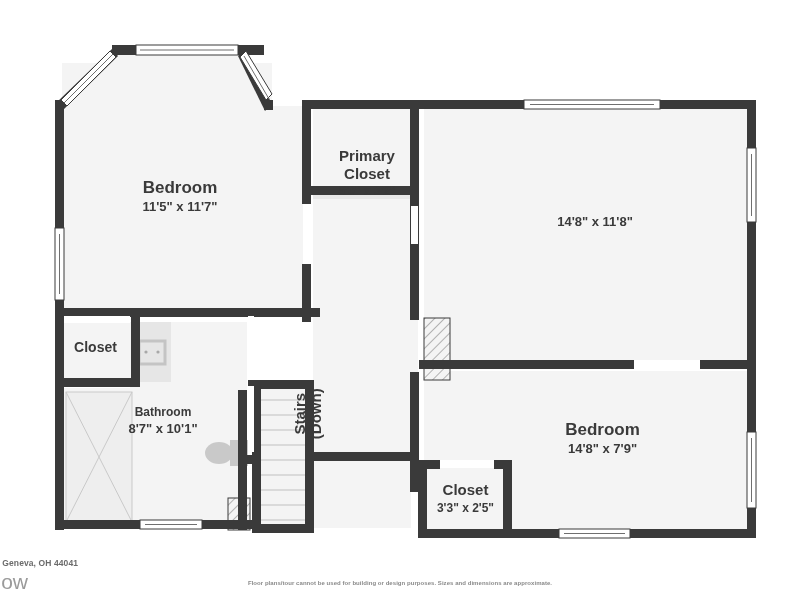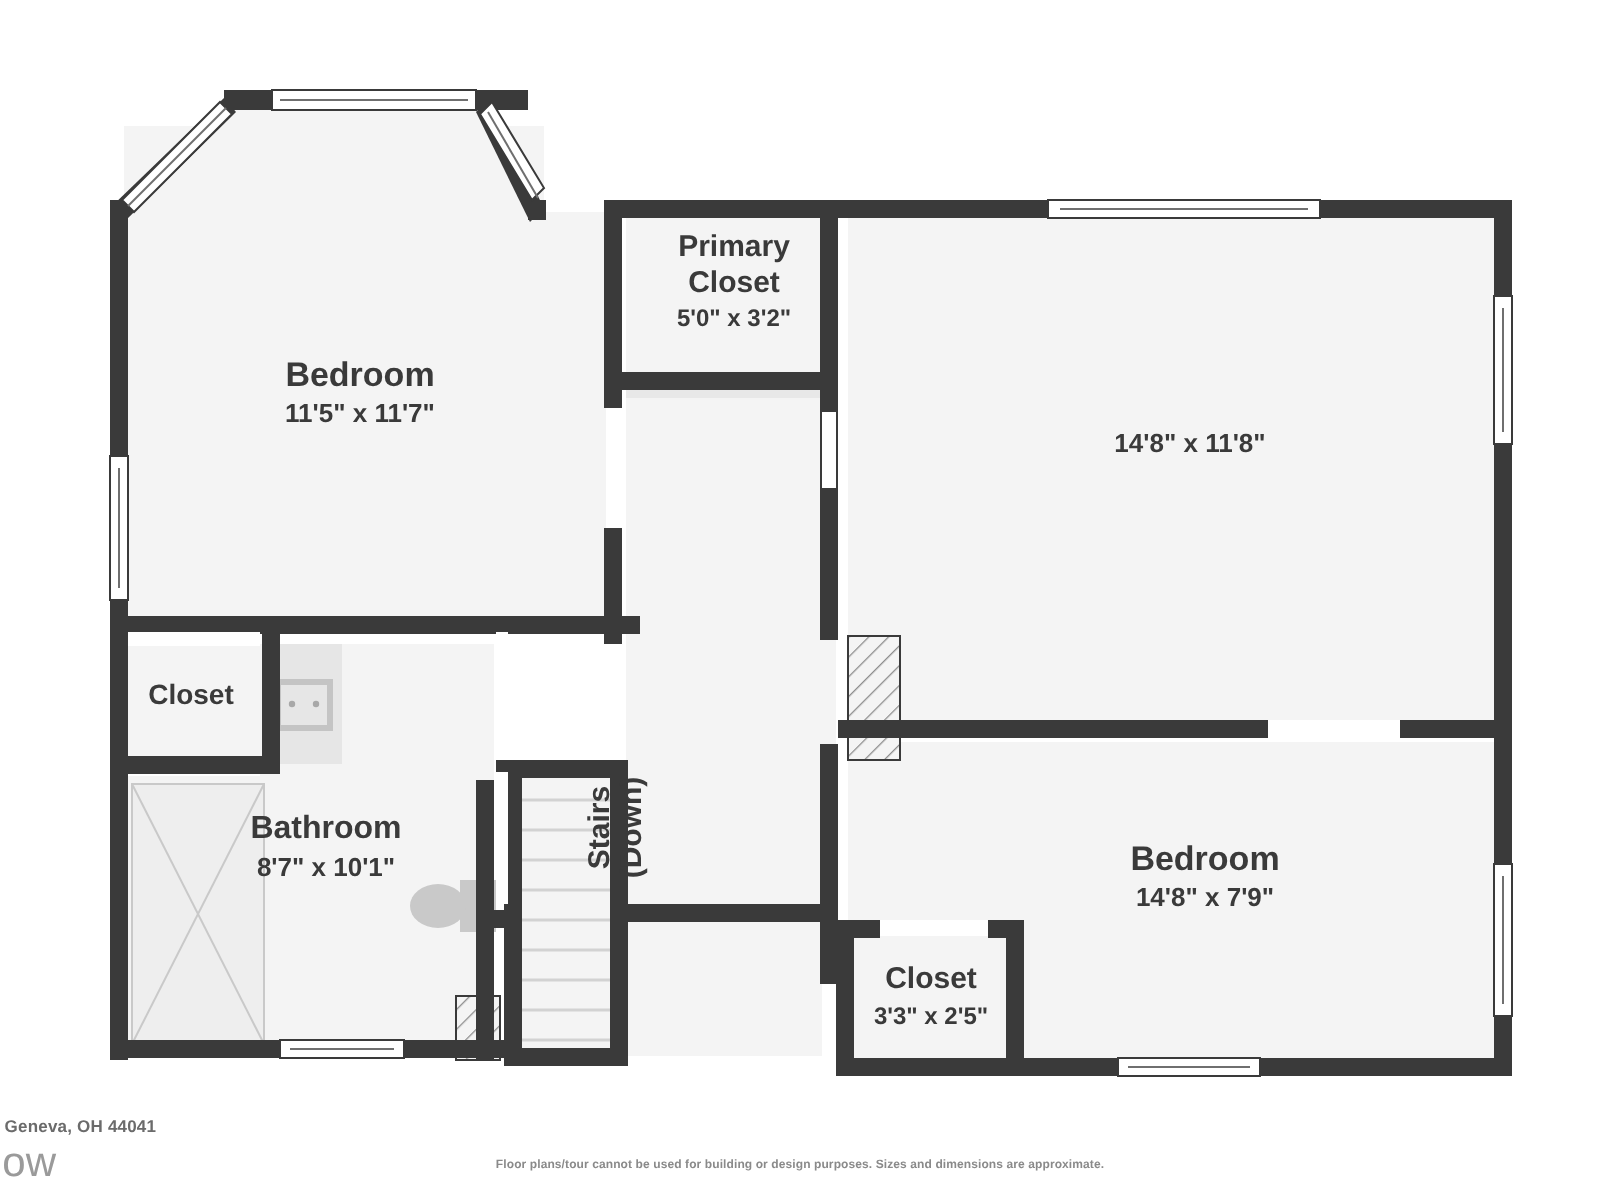--- a/index.html
+++ b/index.html
@@ -50,7 +50,7 @@
   .lbl-bedroom1 .rl-dims { font-size: 13px; margin-top: 3px; }
 
   .lbl-primary-closet { left: 312px; top: 115px; width: 110px; }
-  .lbl-primary-closet .rl-name { font-size: 15px; line-height: 1.18; }
+  .lbl-primary-closet .rl-name { font-size: 15px; line-height: 1.18; margin-top: 32px; }
   .lbl-primary-closet .rl-dims { font-size: 12px; margin-top: 3px; }
 
   .lbl-primary-bedroom { left: 470px; top: 212px; width: 250px; }

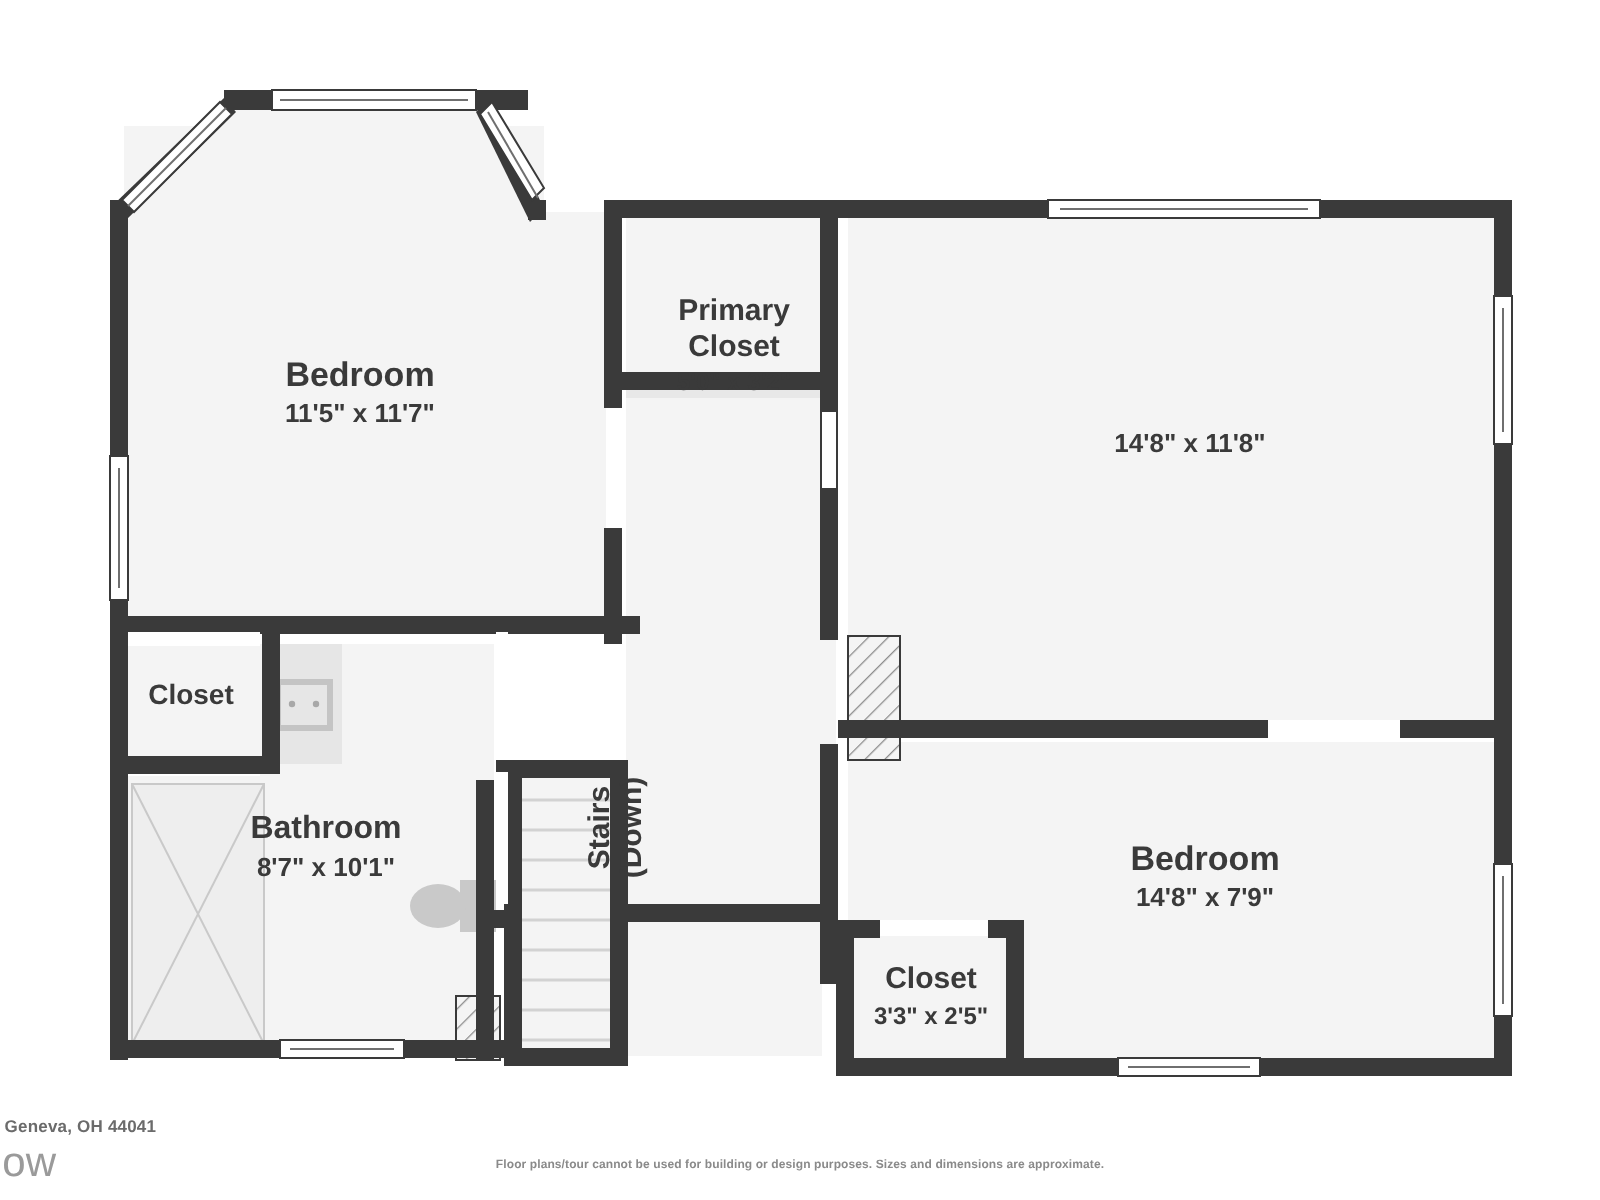--- a/index.html
+++ b/index.html
@@ -65,7 +65,7 @@
   .lbl-closet-left .rl-name { font-size: 14px; }
 
   .lbl-bathroom { left: 88px; top: 406px; width: 150px; }
-  .lbl-bathroom .rl-name { font-size: 16px; }
+  .lbl-bathroom .rl-name { font-size: 12px; }
   .lbl-bathroom .rl-dims { font-size: 13px; margin-top: 3px; }
 
   .lbl-closet-bottom { left: 418px; top: 482px; width: 95px; }

